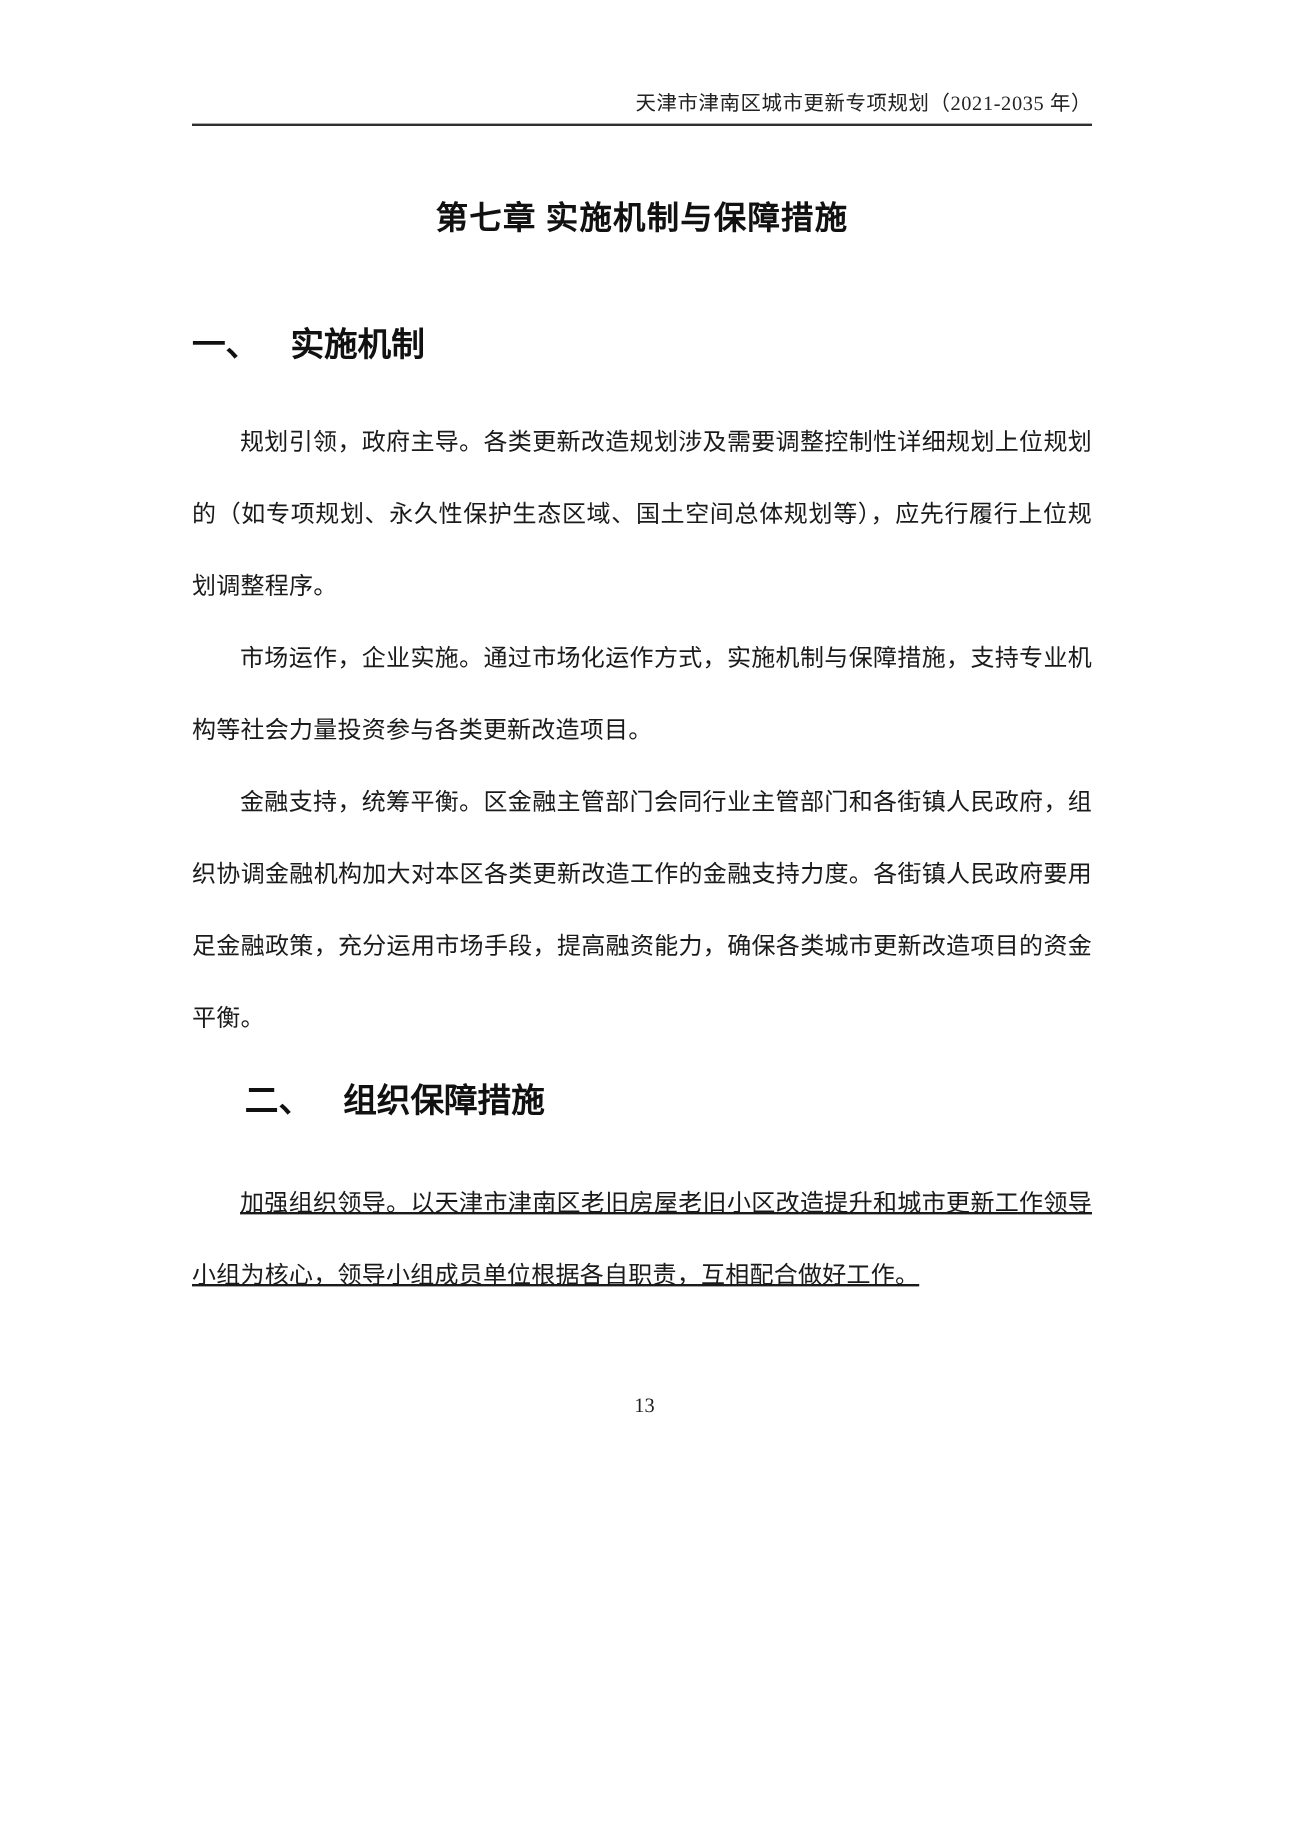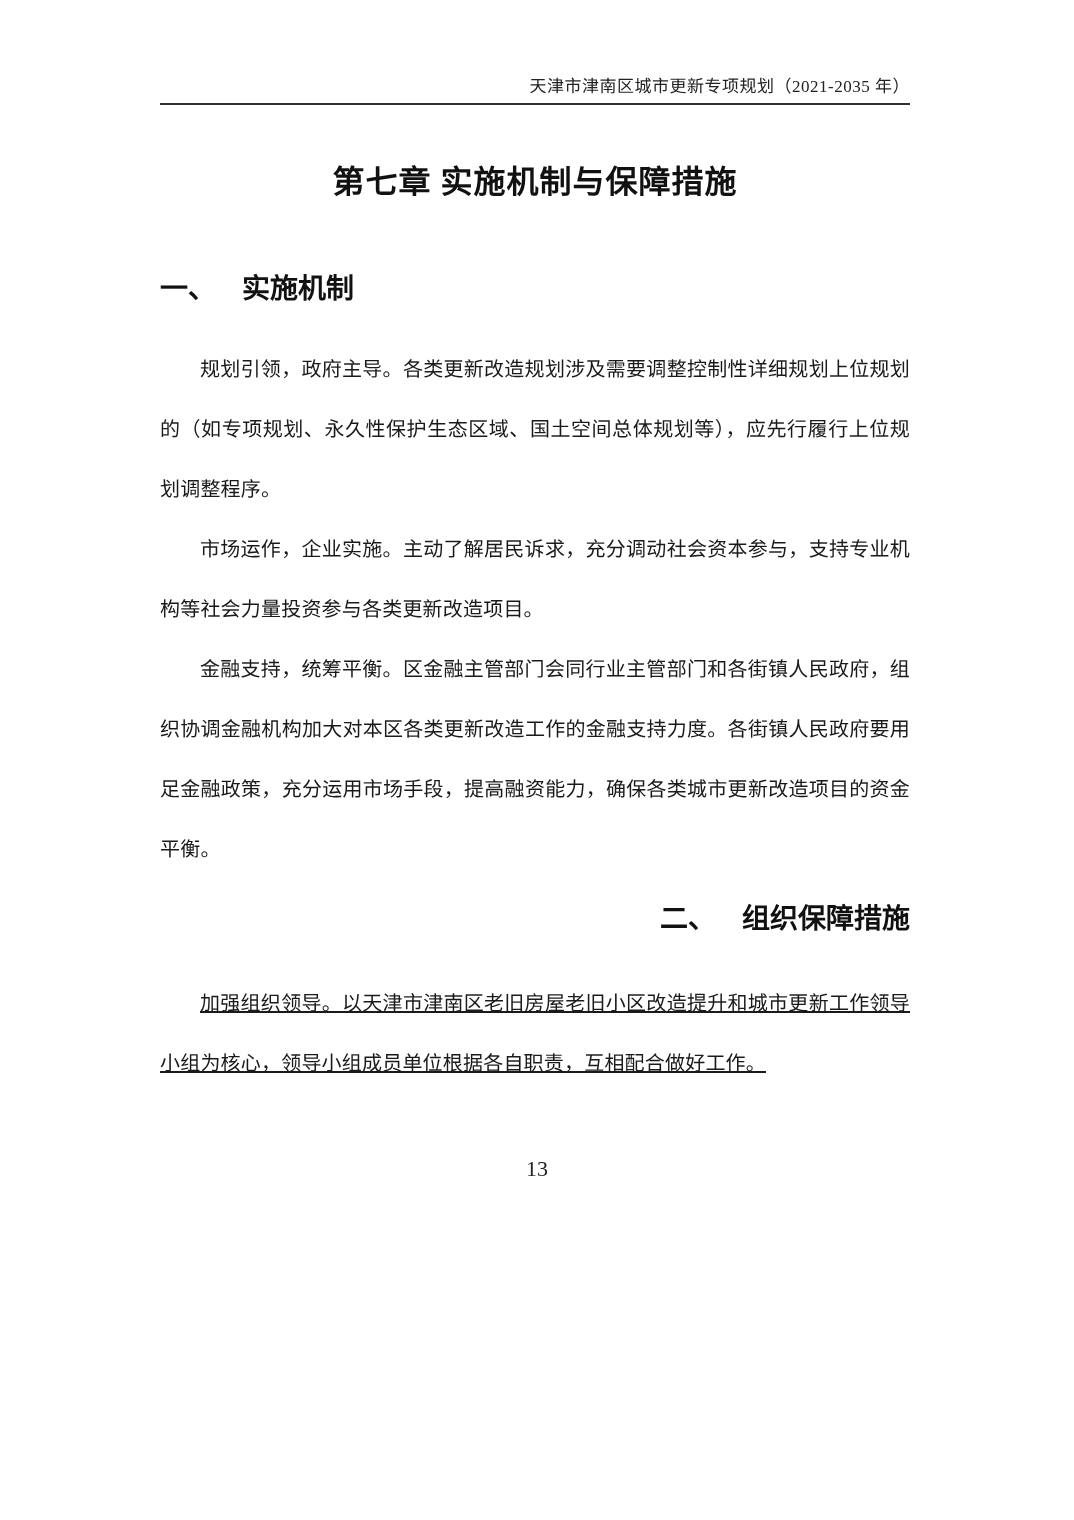--- a/index.html
+++ b/index.html
@@ -30,7 +30,7 @@
   .chapter-title {
     margin: 56px 164px 0 160px;
     text-align: center;
-    font-size: 32px;
+    font-size: 27px;
     line-height: 42px;
     font-weight: bold;
     color: #111111;

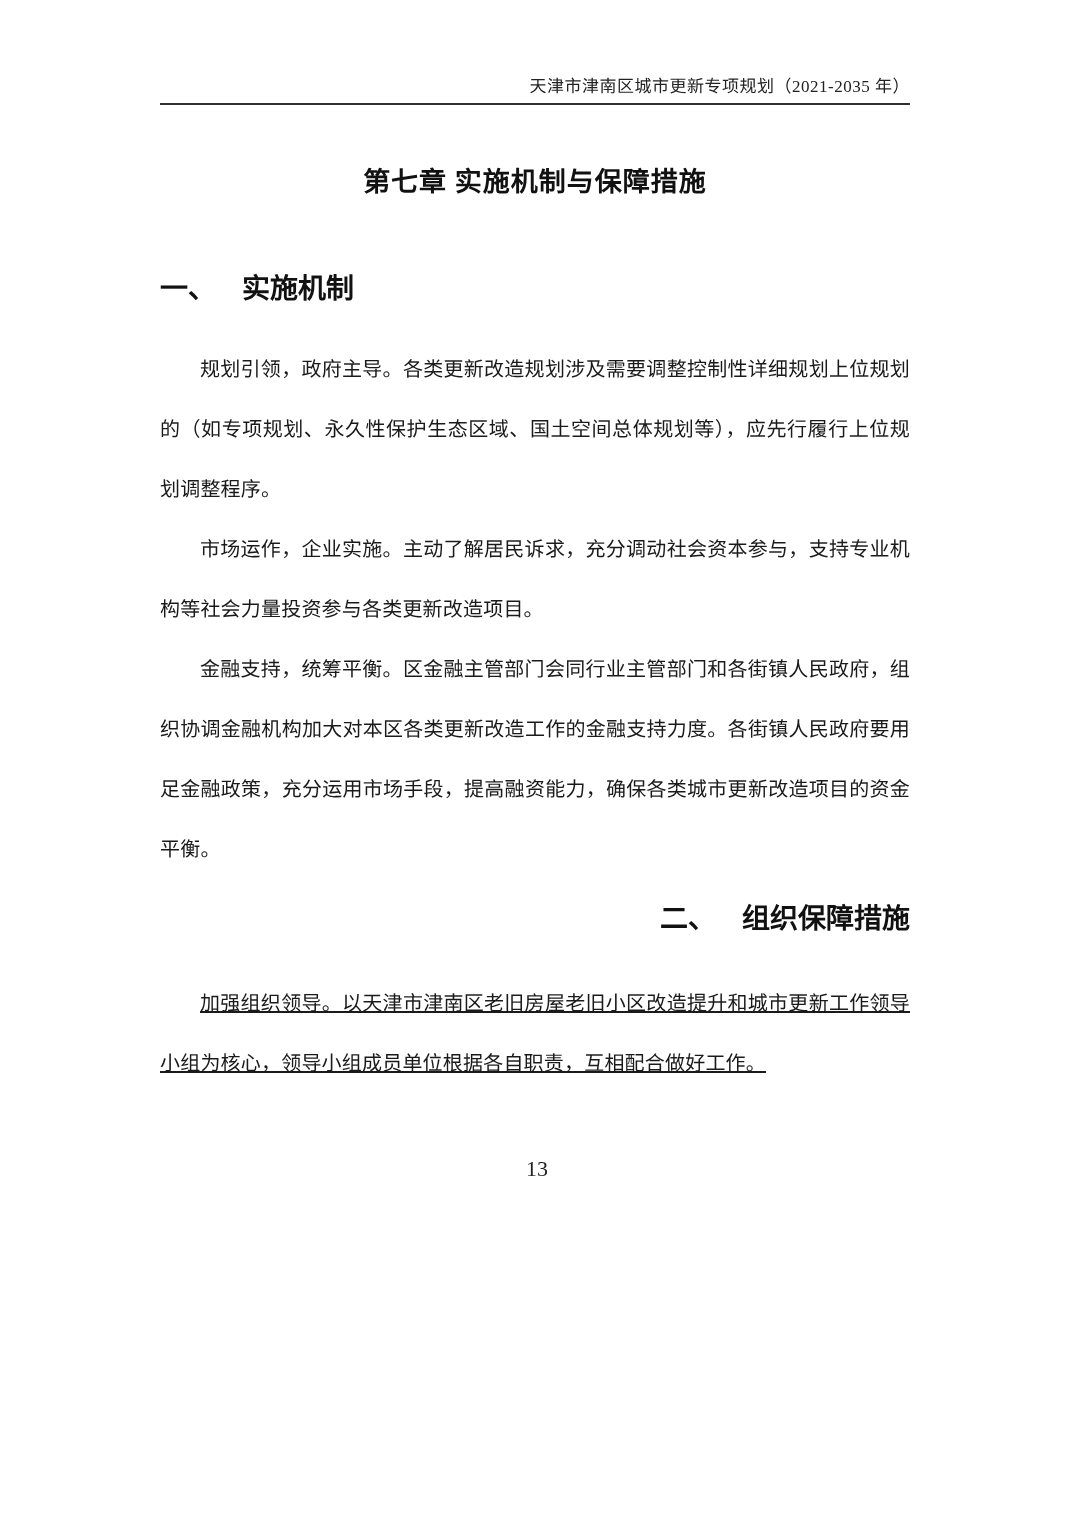--- a/index.html
+++ b/index.html
@@ -97,7 +97,7 @@
 
   <p class="body-par first-after-heading">规划引领，政府主导。各类更新改造规划涉及需要调整控制性详细规划上位规划的（如专项规划、永久性保护生态区域、国土空间总体规划等），应先行履行上位规划调整程序。</p>
 
-  <p class="body-par">市场运作，企业实施。主动了解居民诉求，充分调动社会资本参与，支持专业机构等社会力量投资参与各类更新改造项目。</p>
+  <p class="body-par">市场运作，企业实施。通过市场化运作方式，实施机制与保障措施，支持专业机构等社会力量投资参与各类更新改造项目。</p>
 
   <p class="body-par">金融支持，统筹平衡。区金融主管部门会同行业主管部门和各街镇人民政府，组织协调金融机构加大对本区各类更新改造工作的金融支持力度。各街镇人民政府要用足金融政策，充分运用市场手段，提高融资能力，确保各类城市更新改造项目的资金平衡。</p>
 

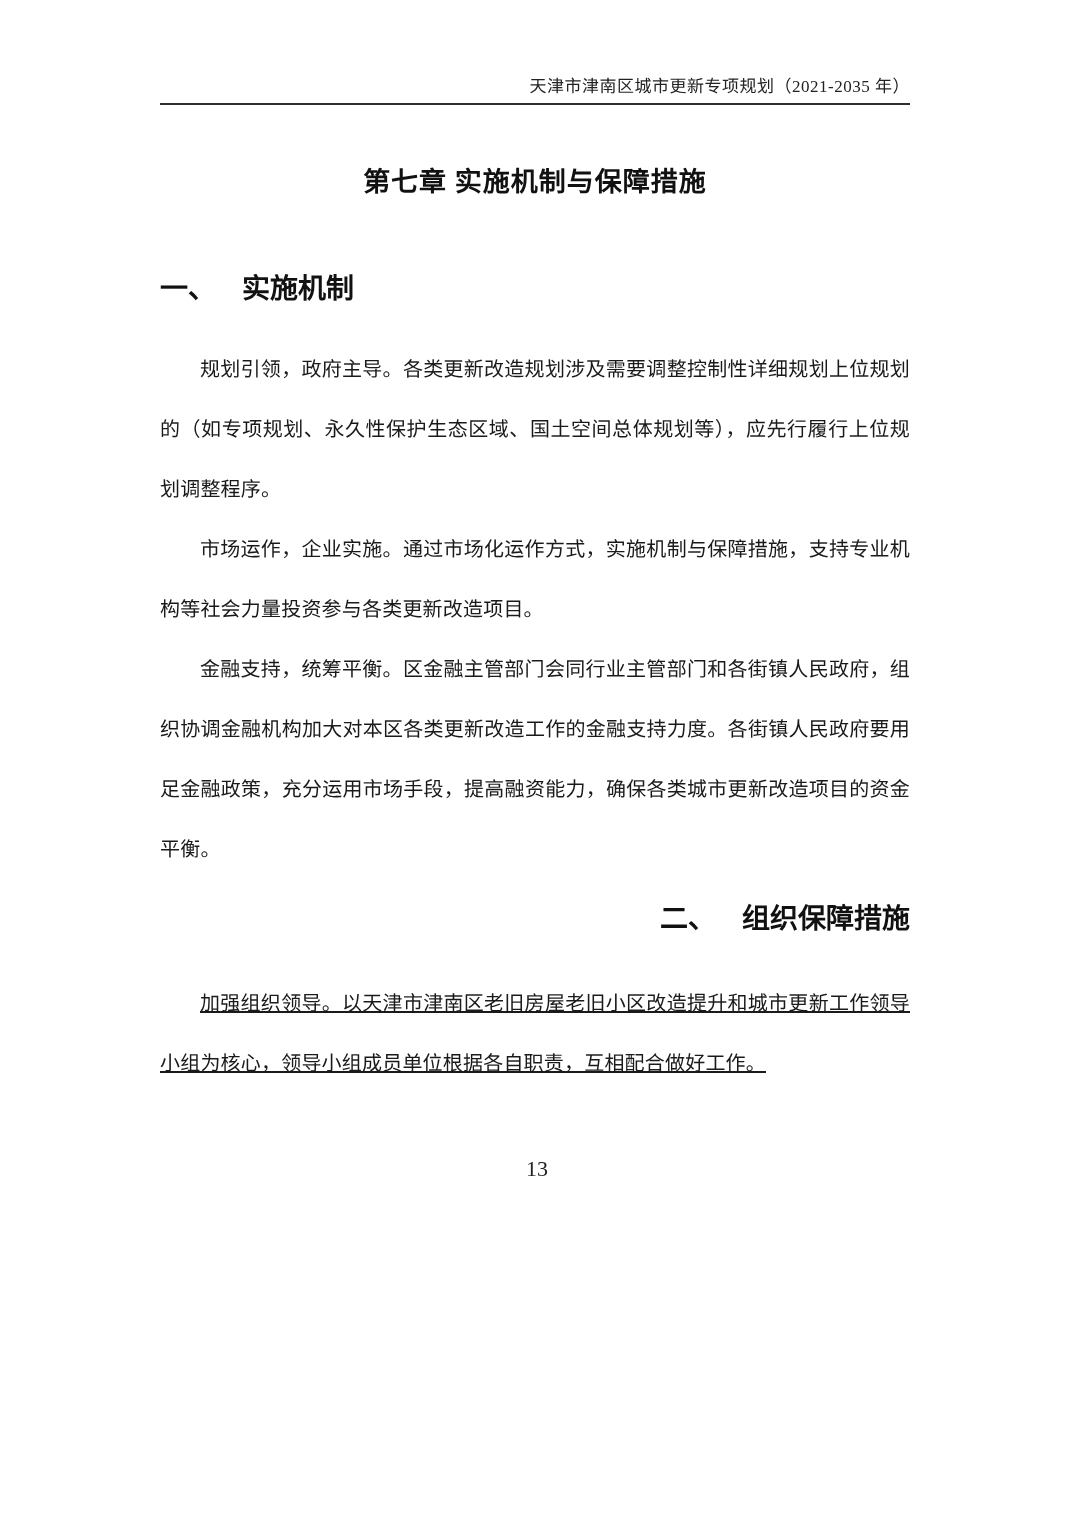--- a/index.html
+++ b/index.html
@@ -54,7 +54,6 @@
   }
   .section-heading.second {
     margin-top: 22px;
-    text-align: right;
   }
   .body-par {
     margin: 0 164px 0 160px;

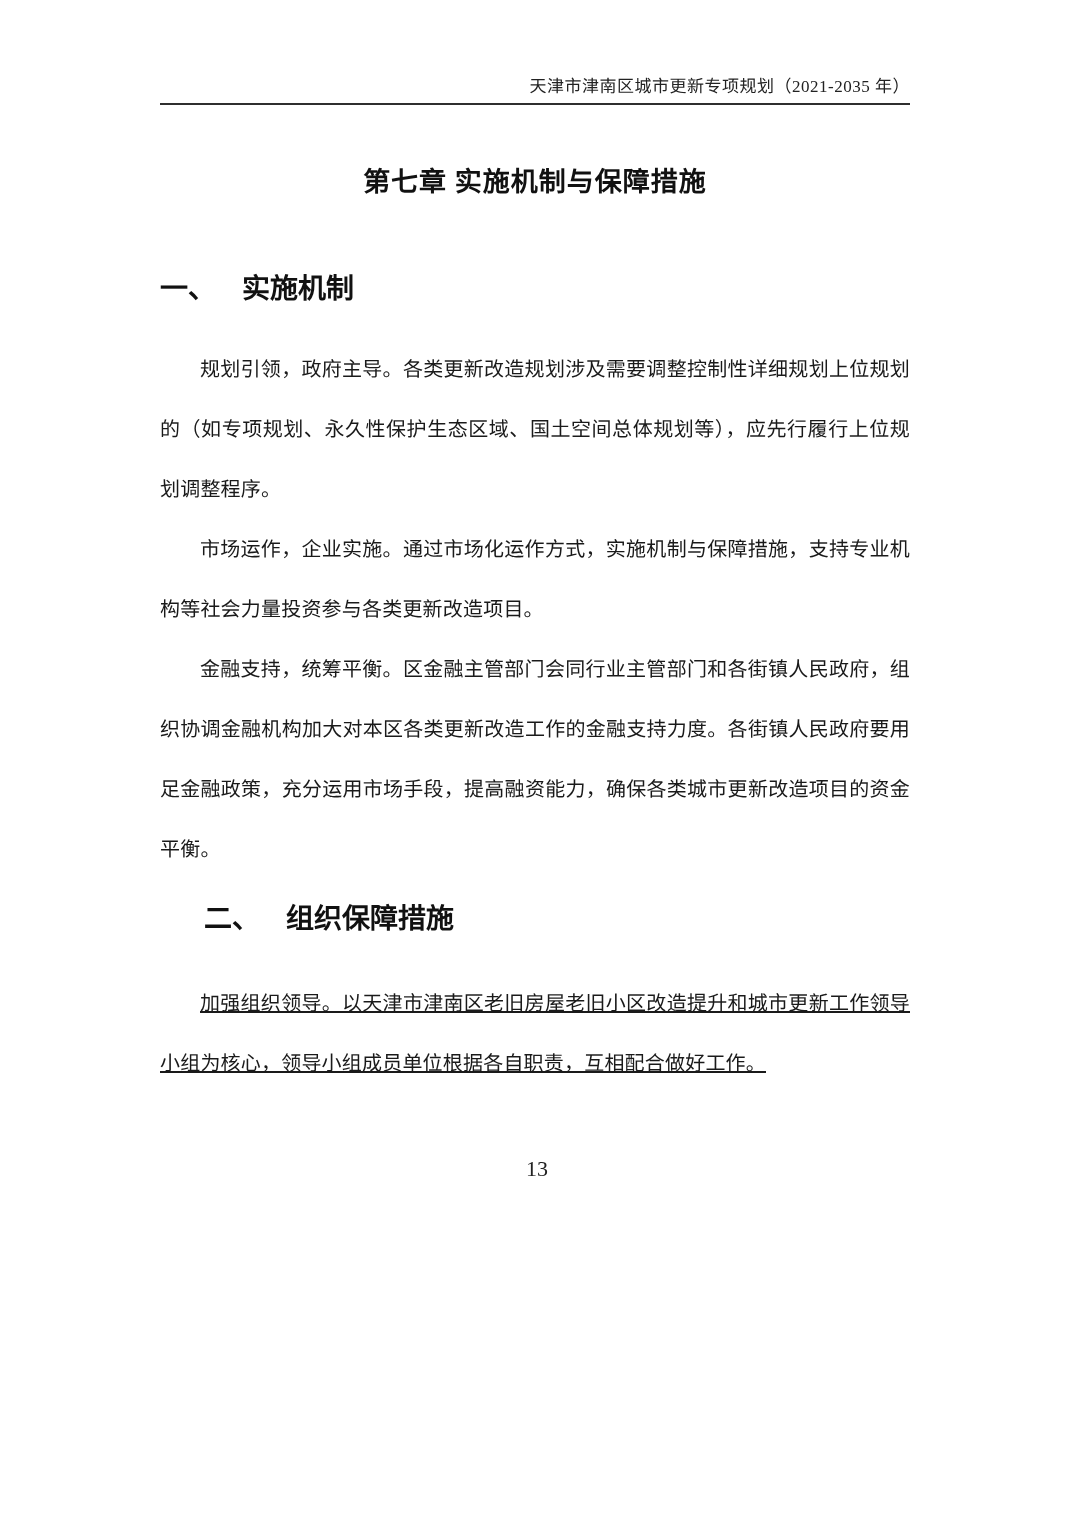--- a/index.html
+++ b/index.html
@@ -77,7 +77,7 @@
     right: 0;
     bottom: 118px;
     text-align: center;
-    font-size: 22px;
+    font-size: 17px;
     color: #222222;
   }
 </style>

